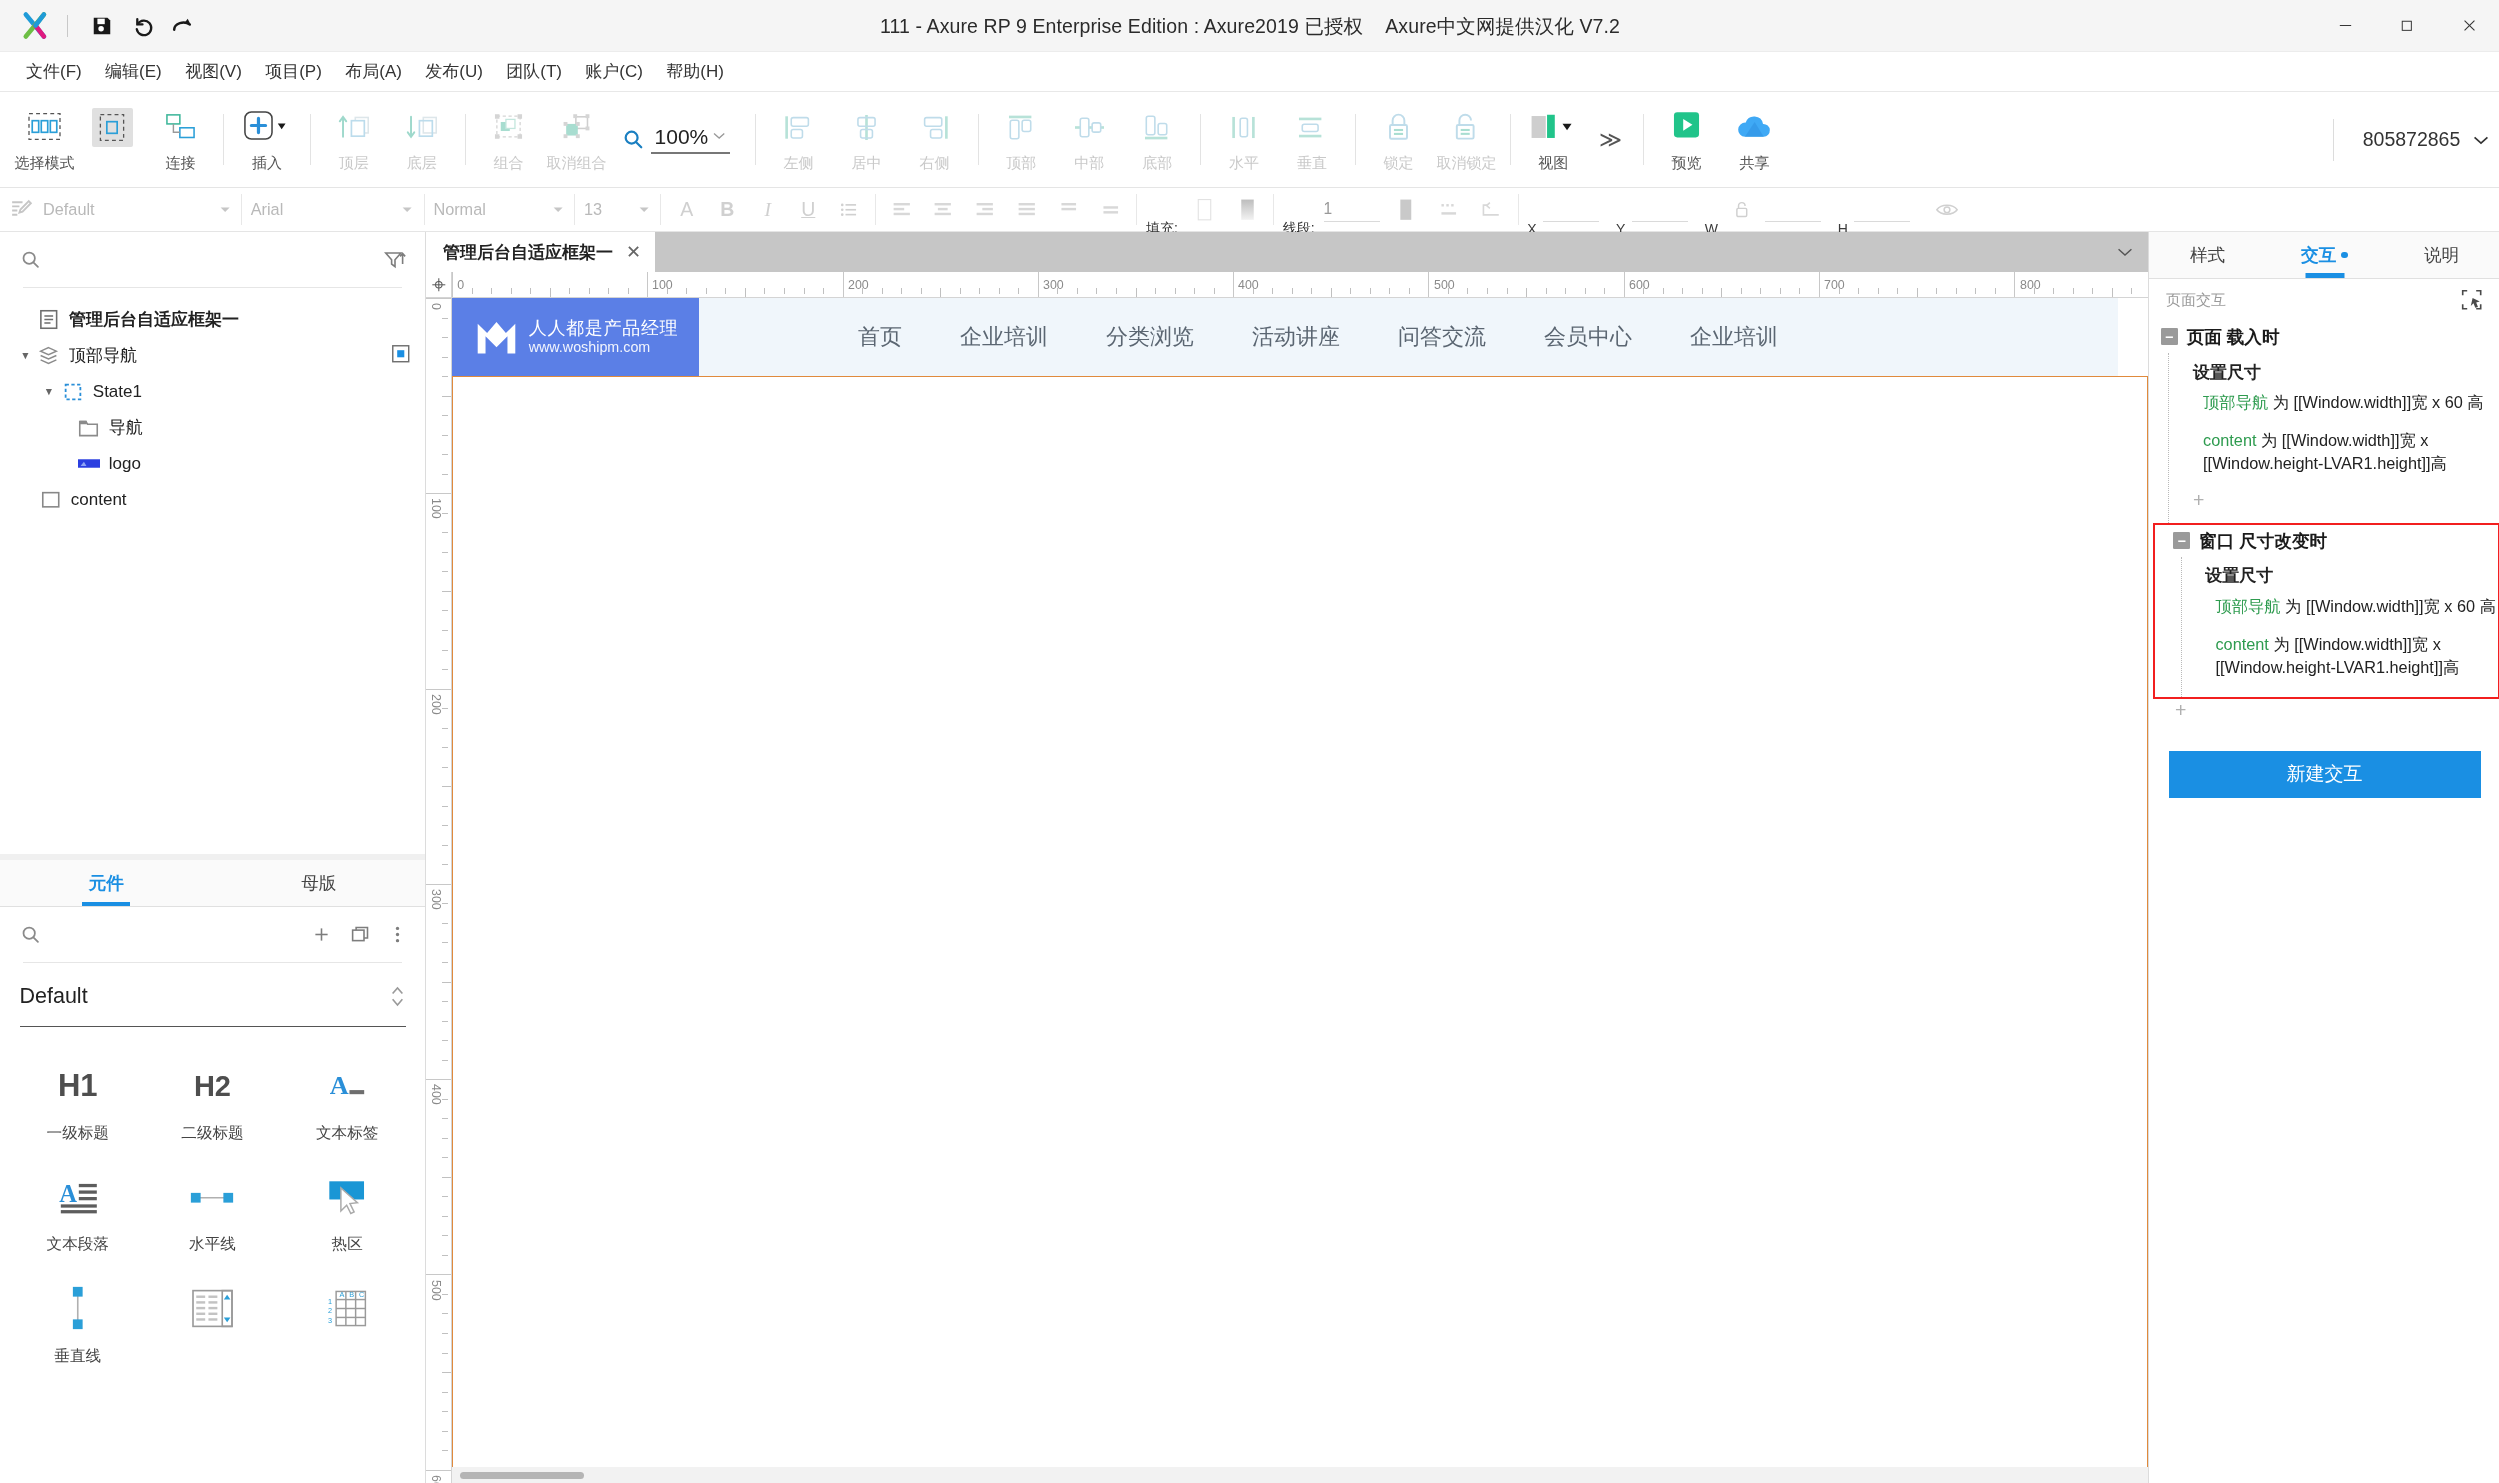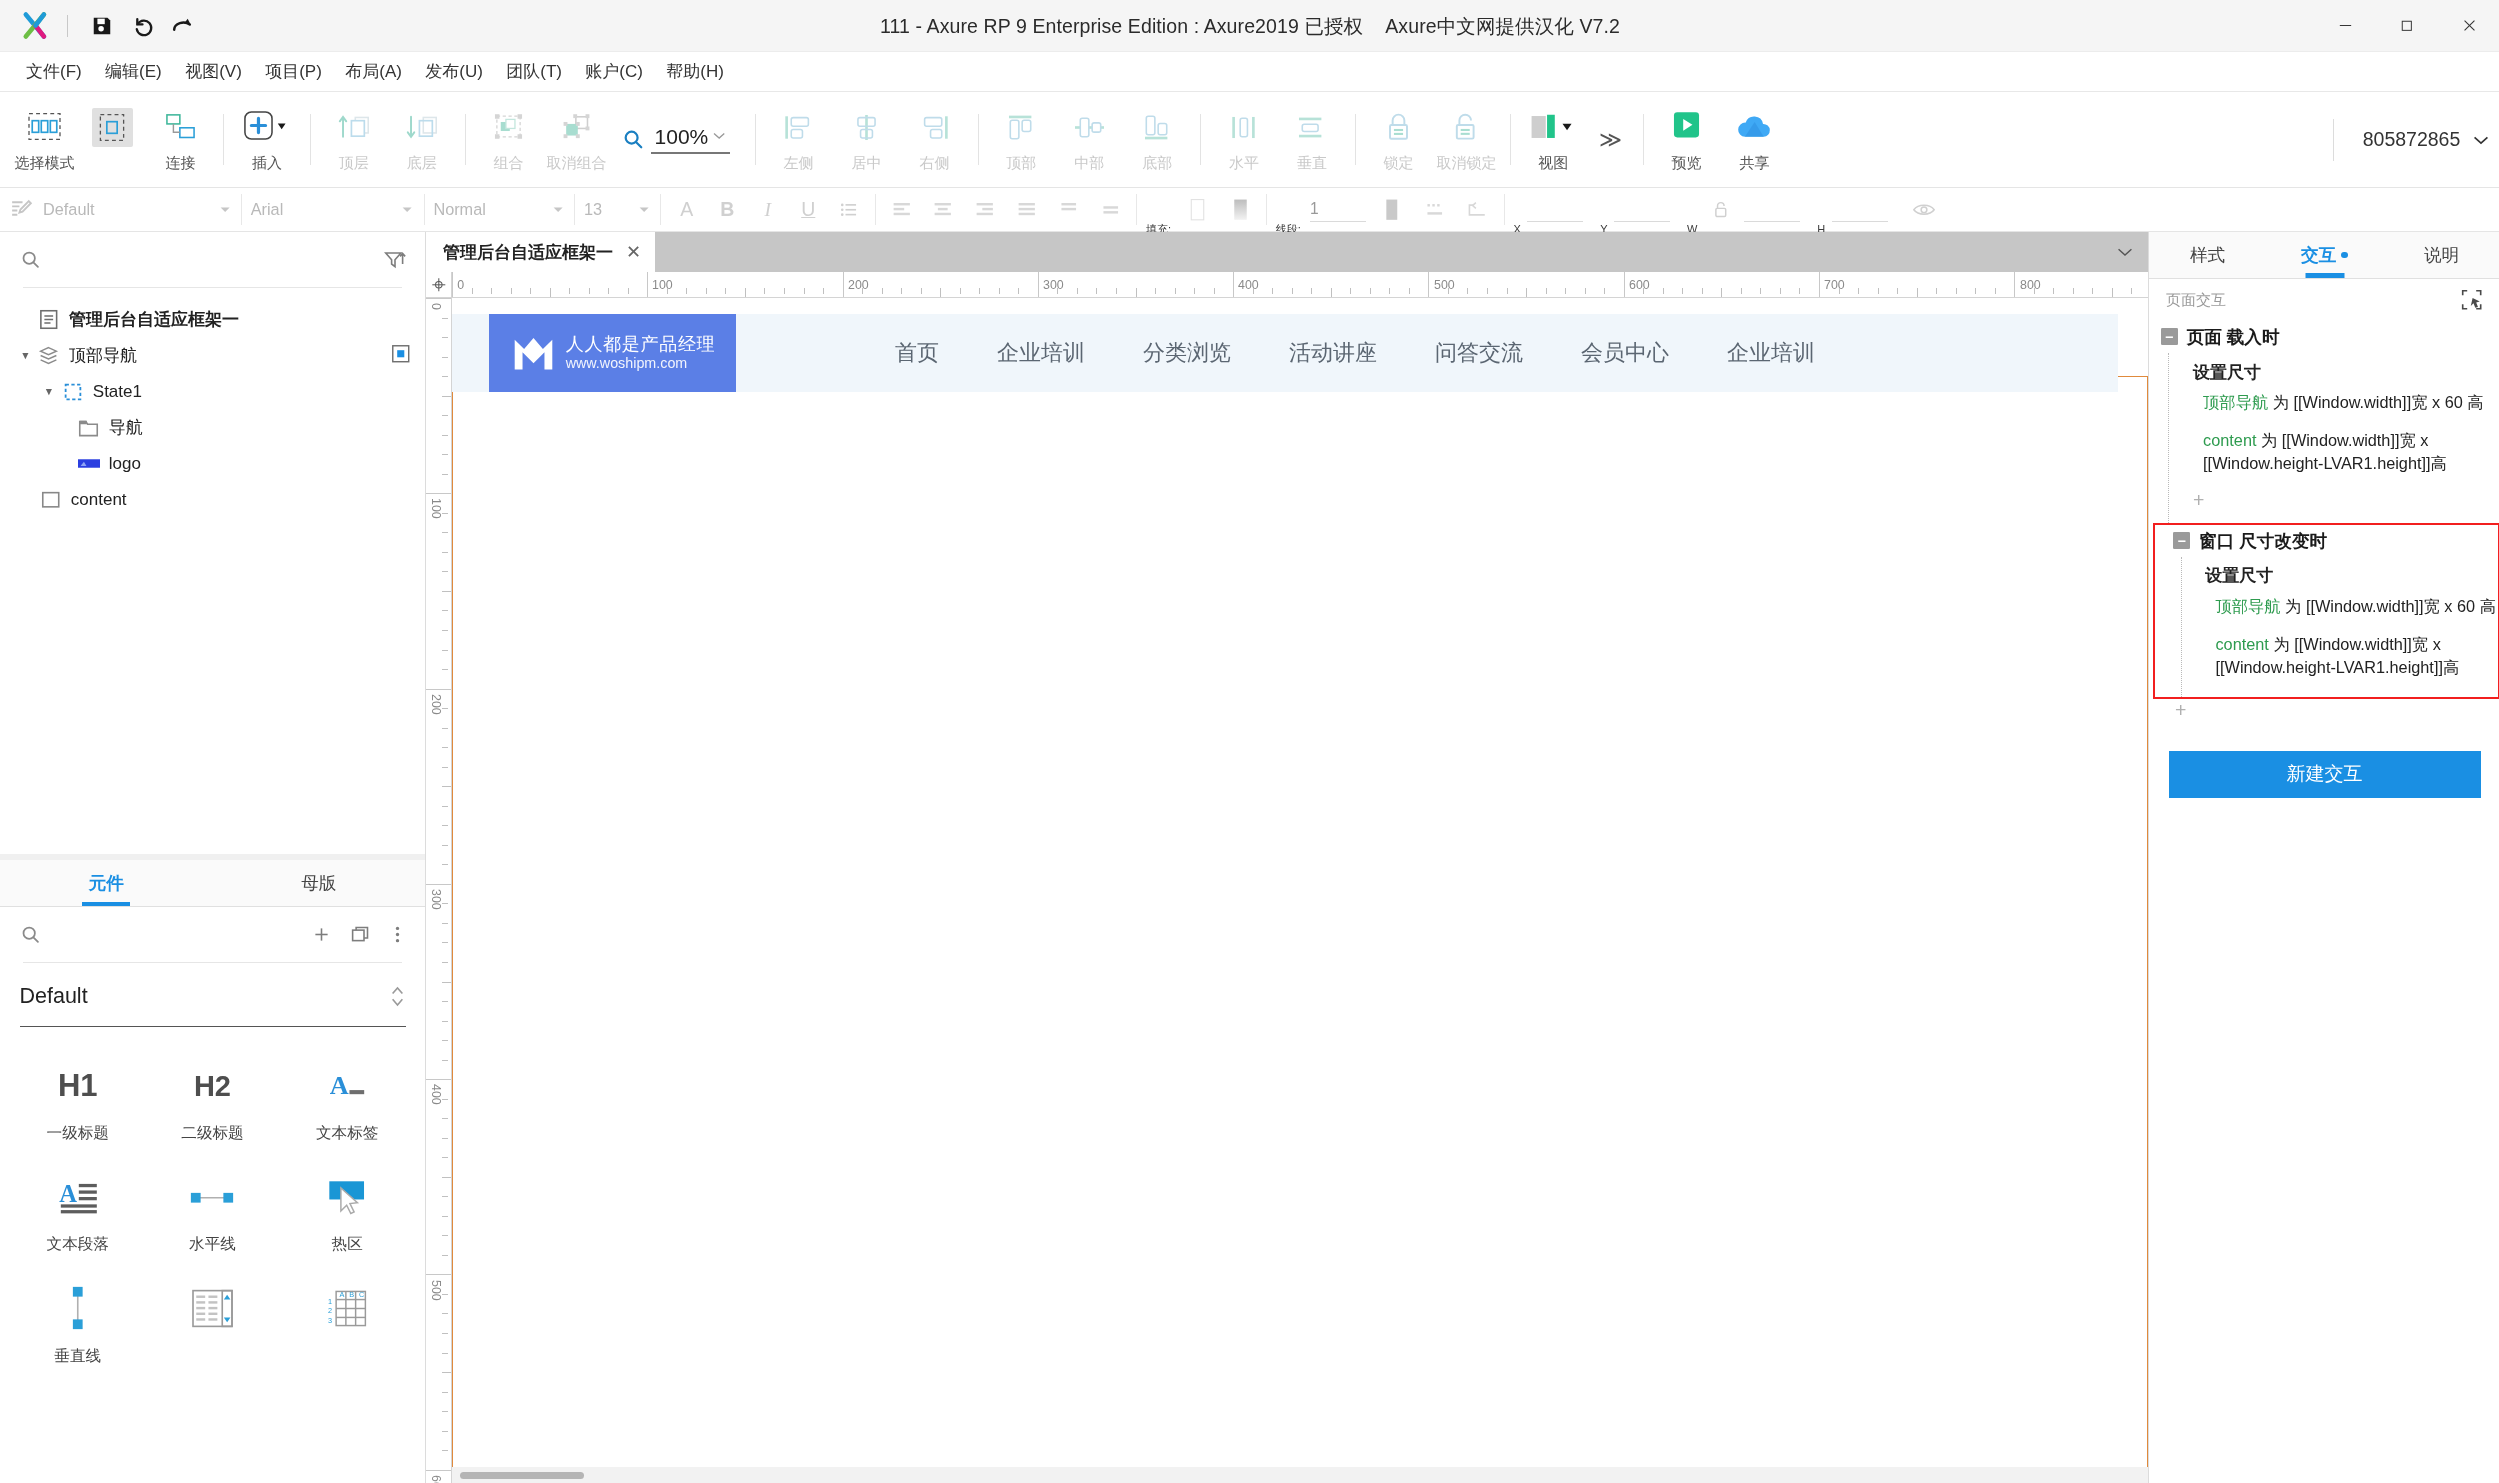--- a/index.html
+++ b/index.html
@@ -82,7 +82,7 @@
   .fb-cell { display:flex; align-items:center; height:44px; padding: 0 9px; }
   .fb-sep { width:0.7px; height:31px; background:#e8e8e8; }
   .fb-ico { width:34px; height:34px; display:flex; align-items:center; justify-content:center; cursor:pointer;}
-  .fb-label { color:#333; font-size:11px;margin-top:39px; }
+  .fb-label { color:#333; font-size:14px;margin-top:39px; }
   .fb-input {
     border:none; border-bottom:0.7px solid #dadada; width: 56px; height: 25px;
     font-size:15.6px; color:#999; font-family:inherit; outline:none; text-align:left;

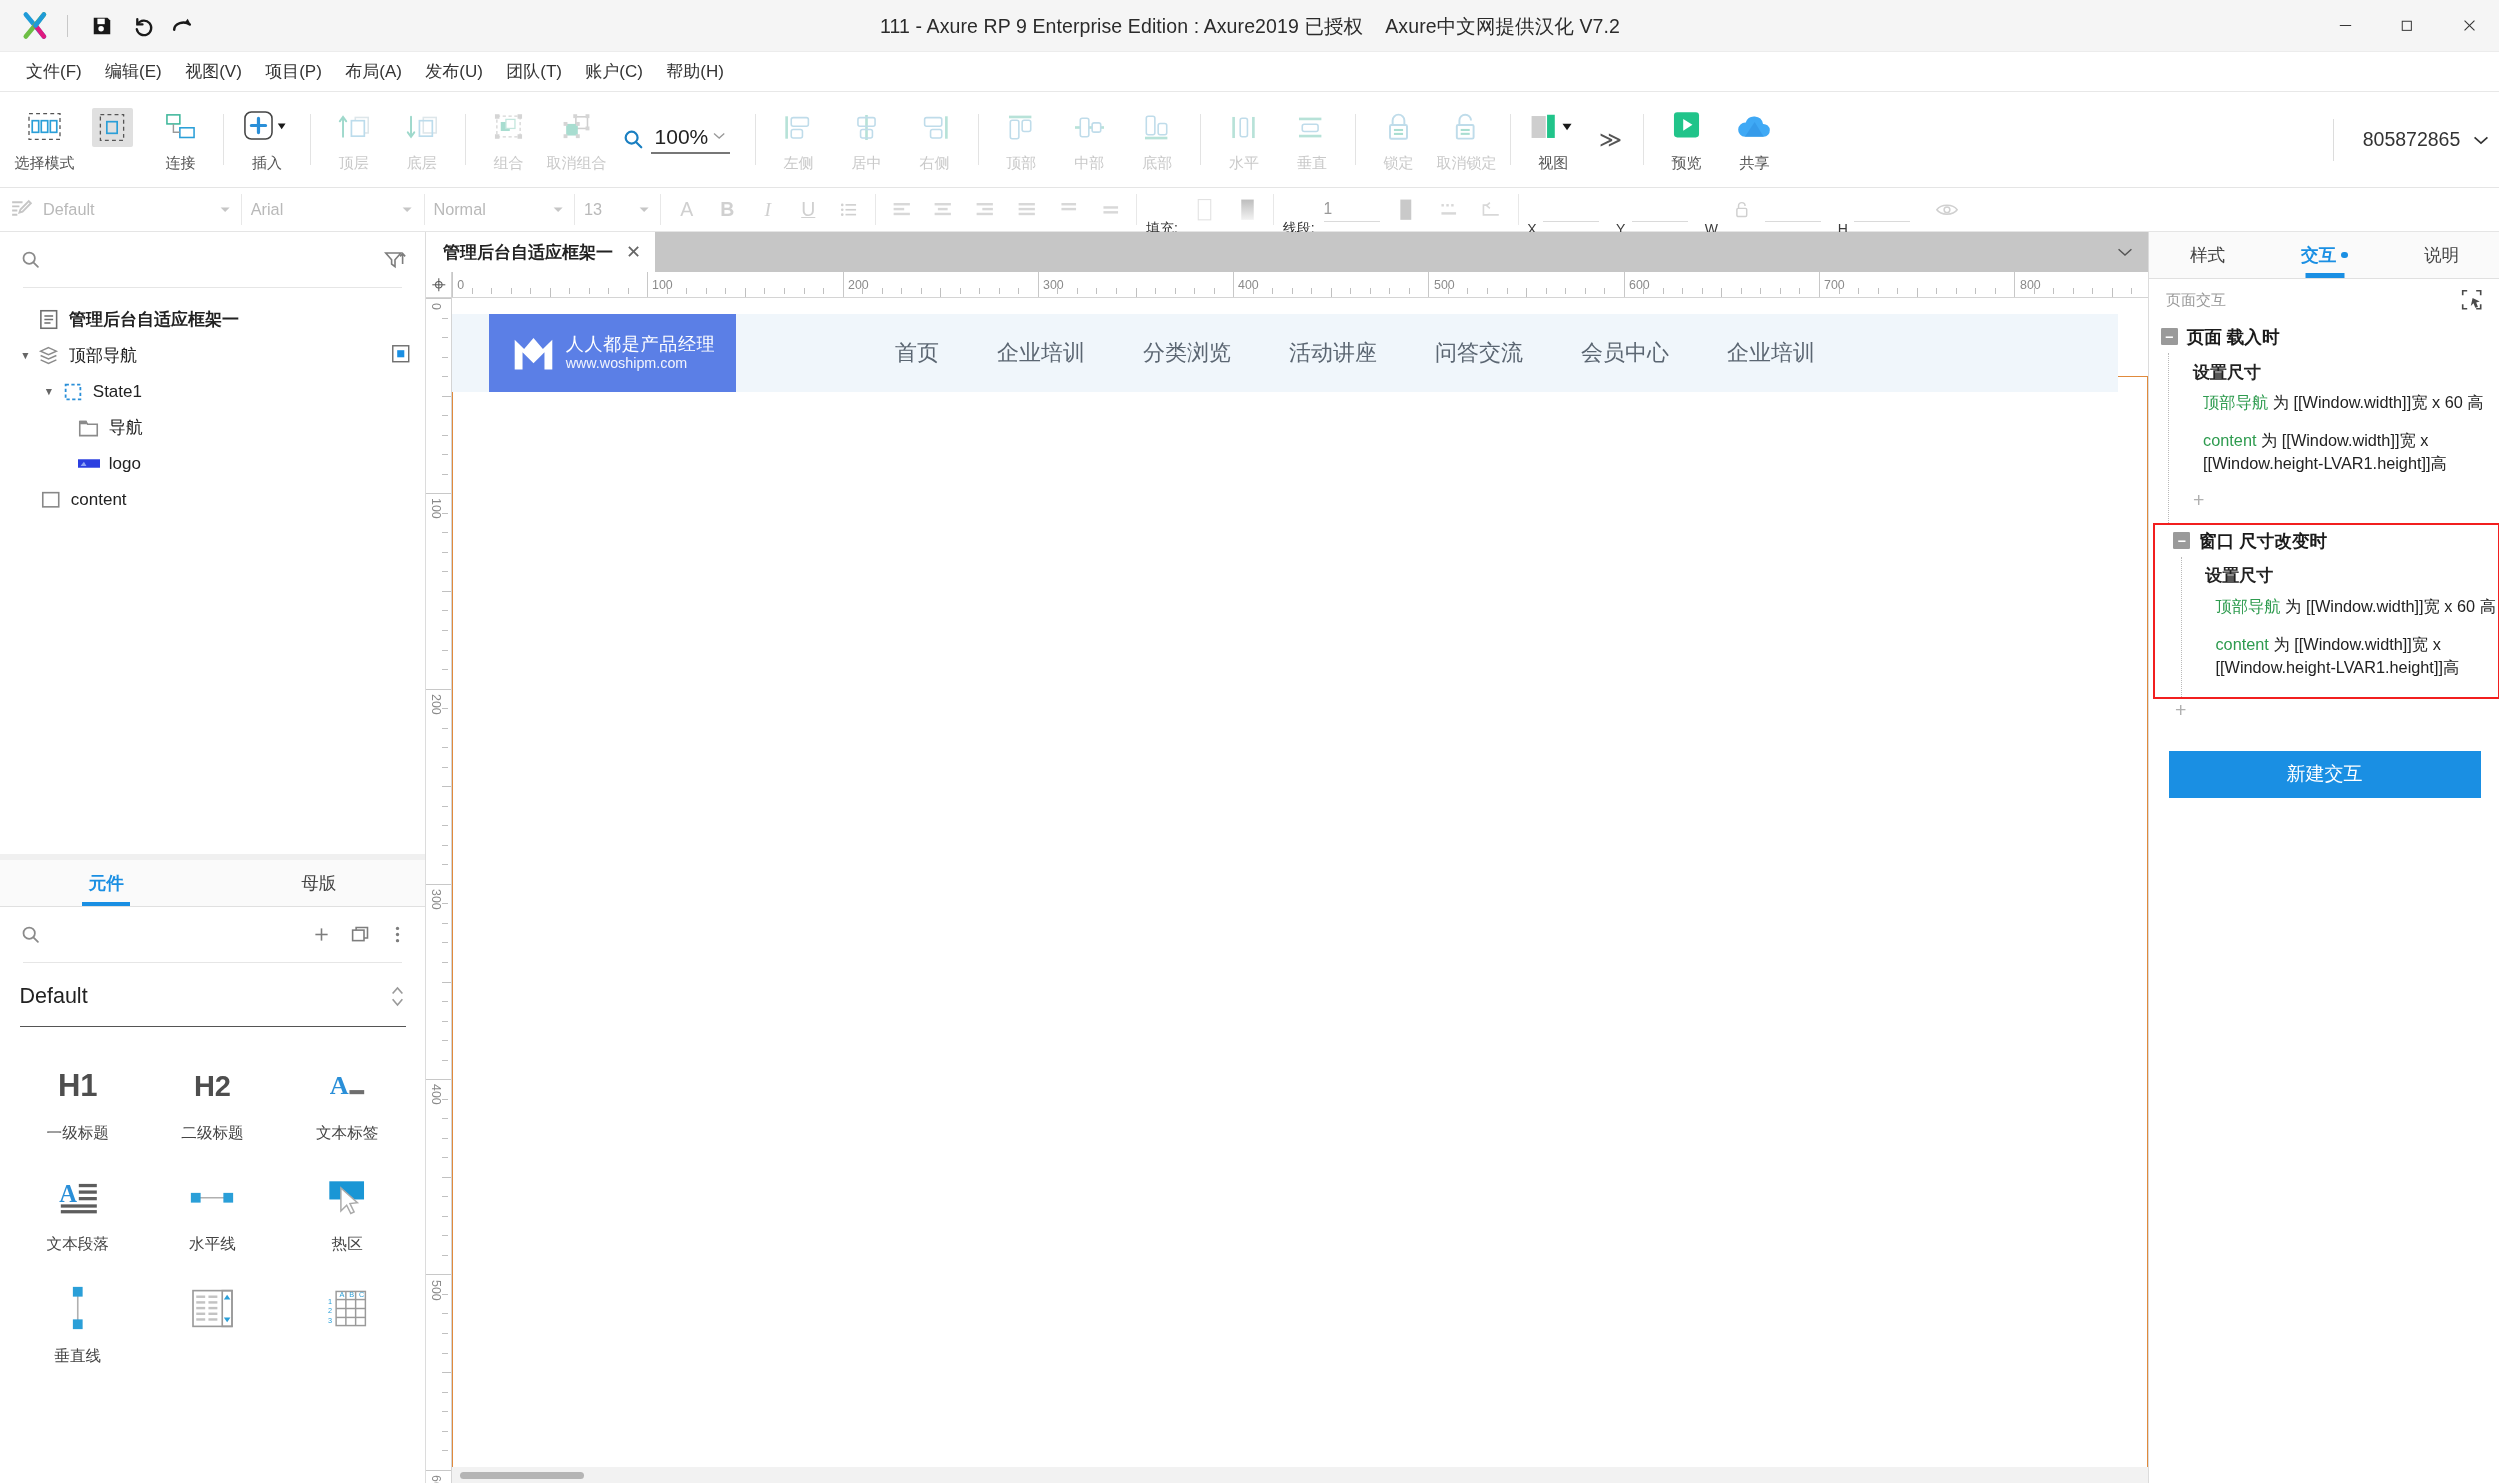--- a/index.html
+++ b/index.html
@@ -169,8 +169,8 @@
   .ticklbl { position:absolute; font-size:12.4px; color:#8a8a8a; }
 
   .artboard-nav {
-    position:absolute; left:0; top:16px; height: 78px; background:#f0f6fb;
-    display:flex; align-items:center; width: 1666px; padding-left: 37px;
+    position:absolute; left:0; top:0; height: 78px; background:#f0f6fb;
+    display:flex; align-items:center; width: 1666px;
   }
   .nav-logo {
     width: 247px; height: 78px; background:#5b7fe6; display:flex; align-items:center;

